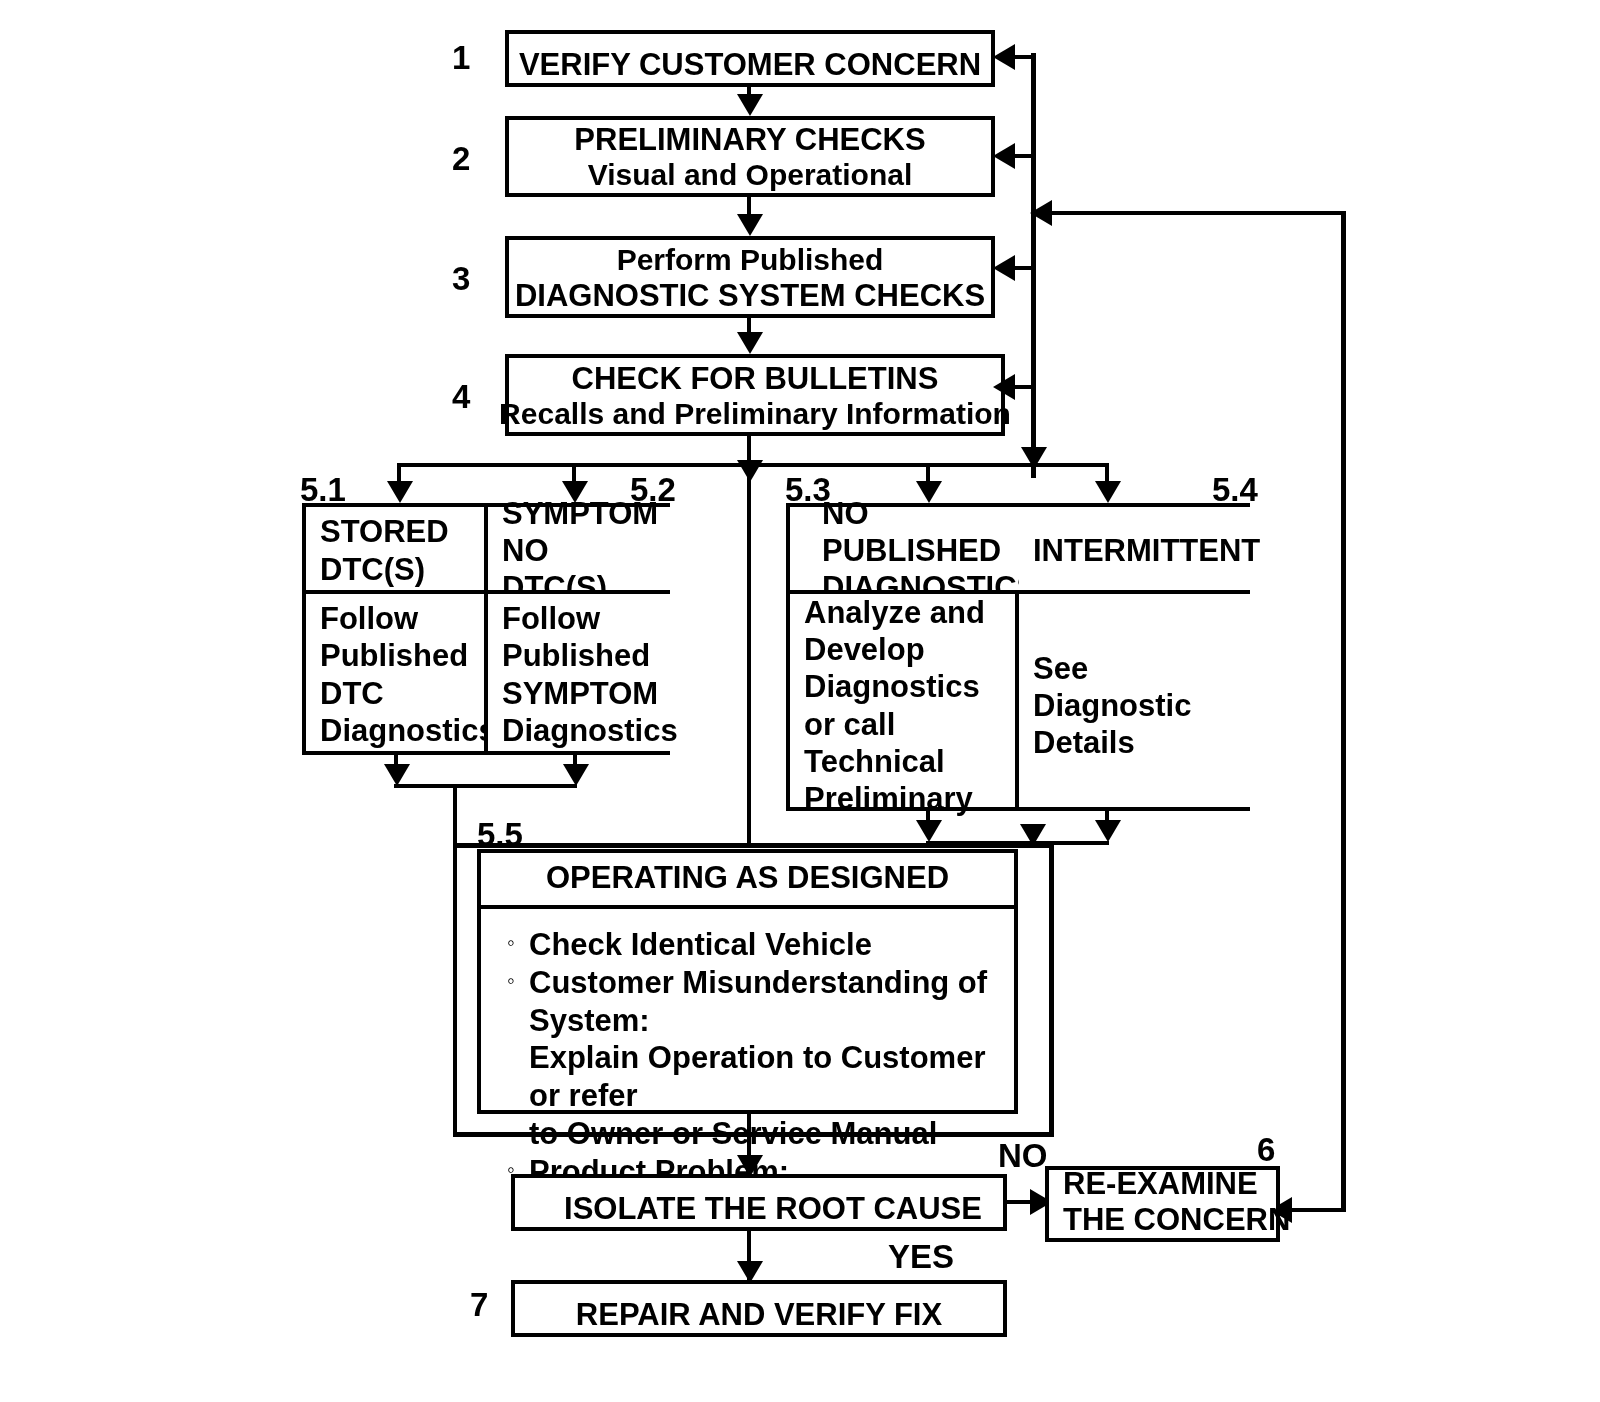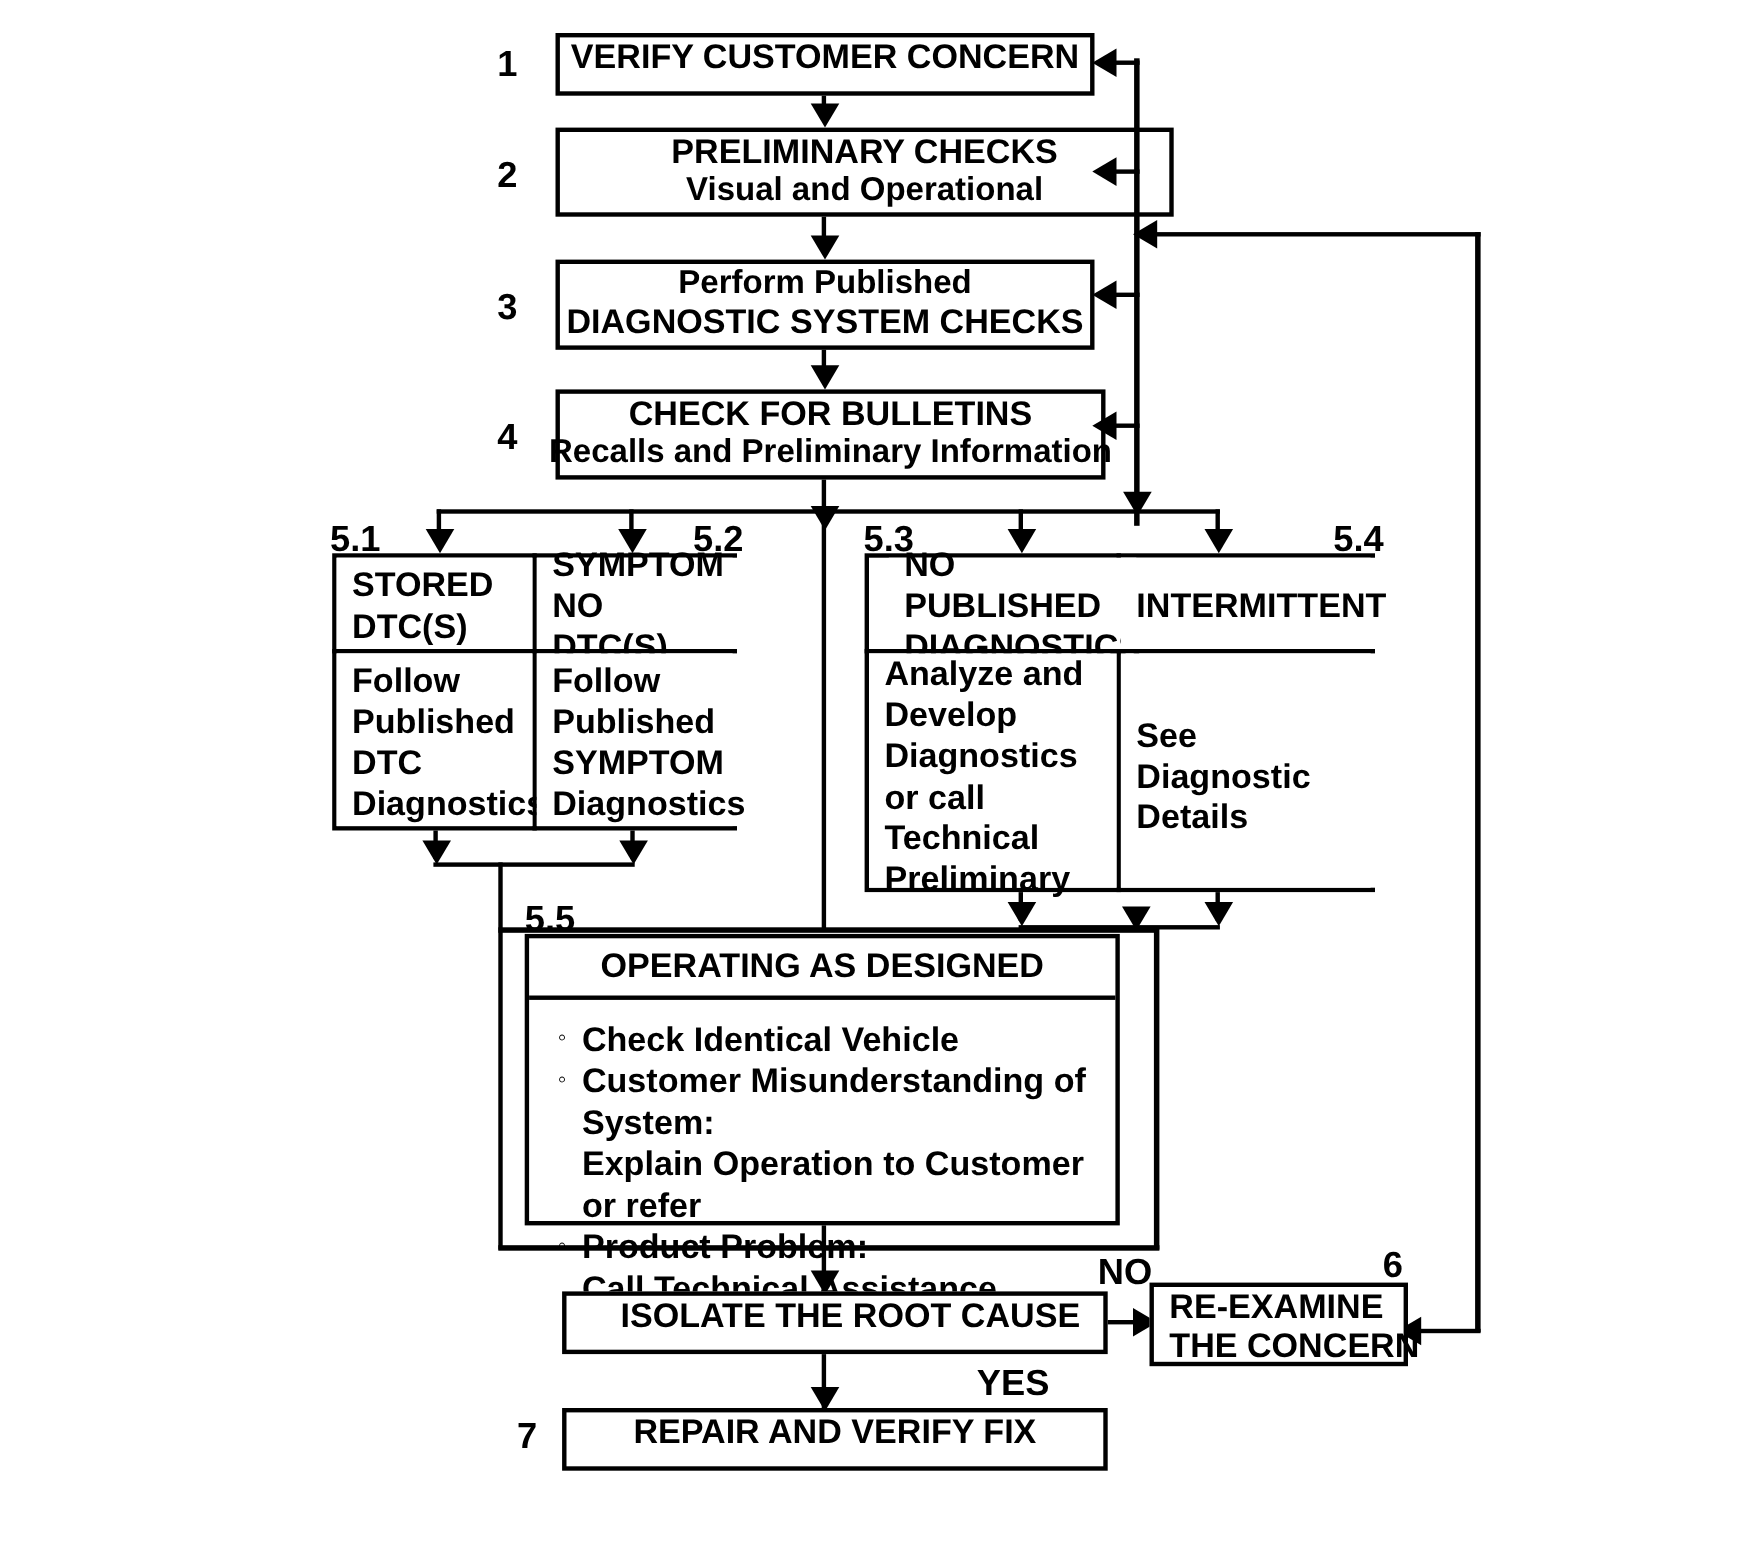--- a/index.html
+++ b/index.html
@@ -26,7 +26,7 @@
     display: flex;
     flex-direction: column;
     align-items: center;
-    justify-content: flex-start;
+    justify-content: flex-end;
     text-align: center;
     line-height: 1.16;
   }

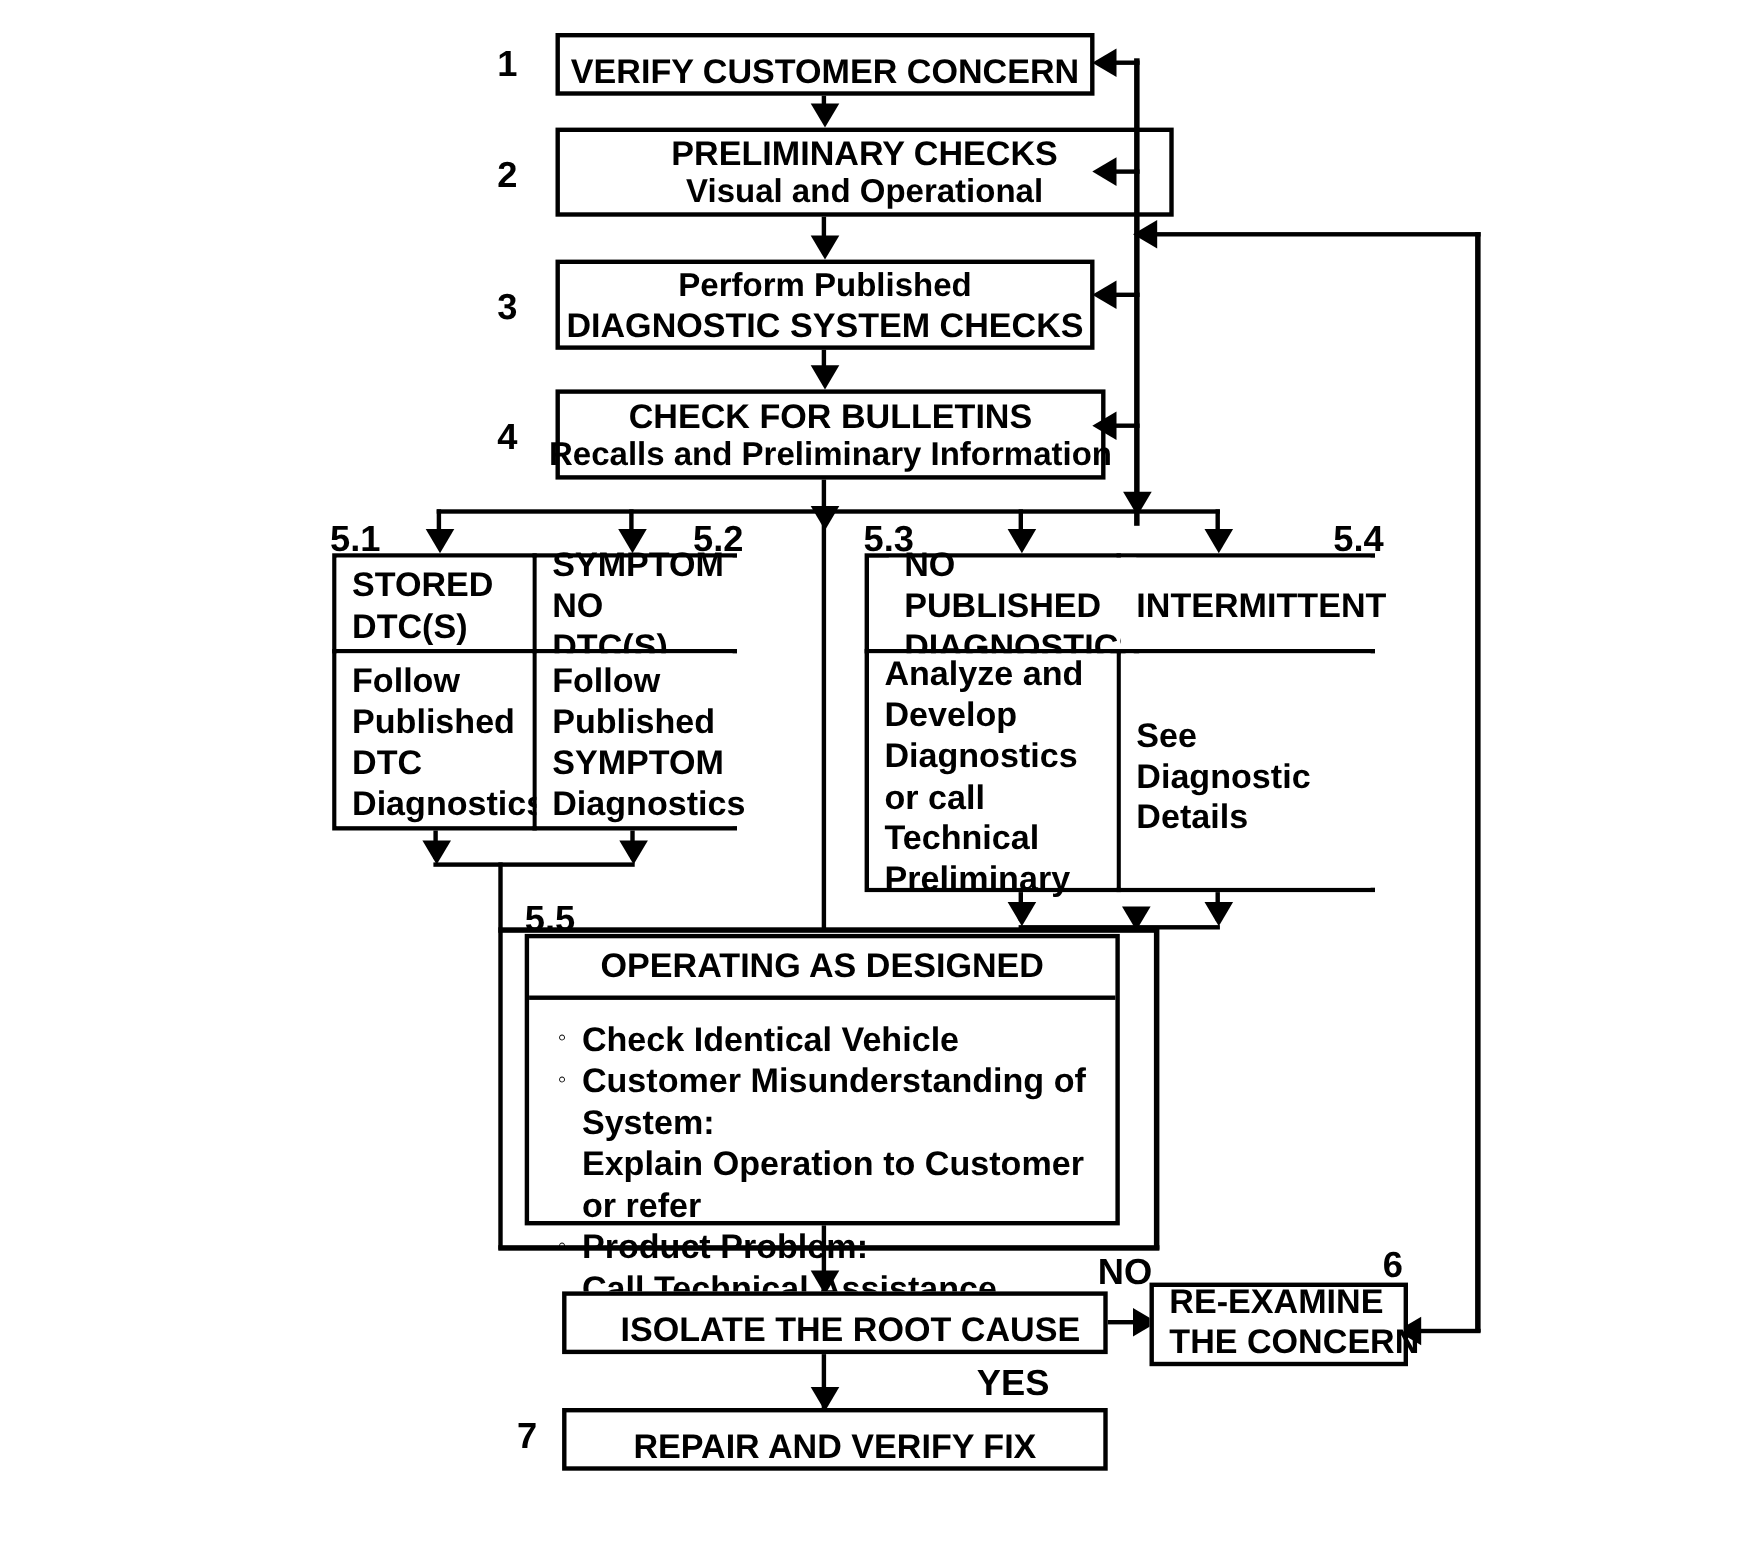--- a/index.html
+++ b/index.html
@@ -143,7 +143,7 @@
     <span class="ln t-main">VERIFY CUSTOMER CONCERN</span>
   </div>
 
-  <div class="box" style="left:505px; top:116px; width:562px; height:81px;">
+  <div class="box" style="left:505px; top:116px; width:490px; height:81px;">
     <span class="ln t-main">PRELIMINARY CHECKS</span>
     <span class="ln t-sub">Visual and Operational</span>
   </div>

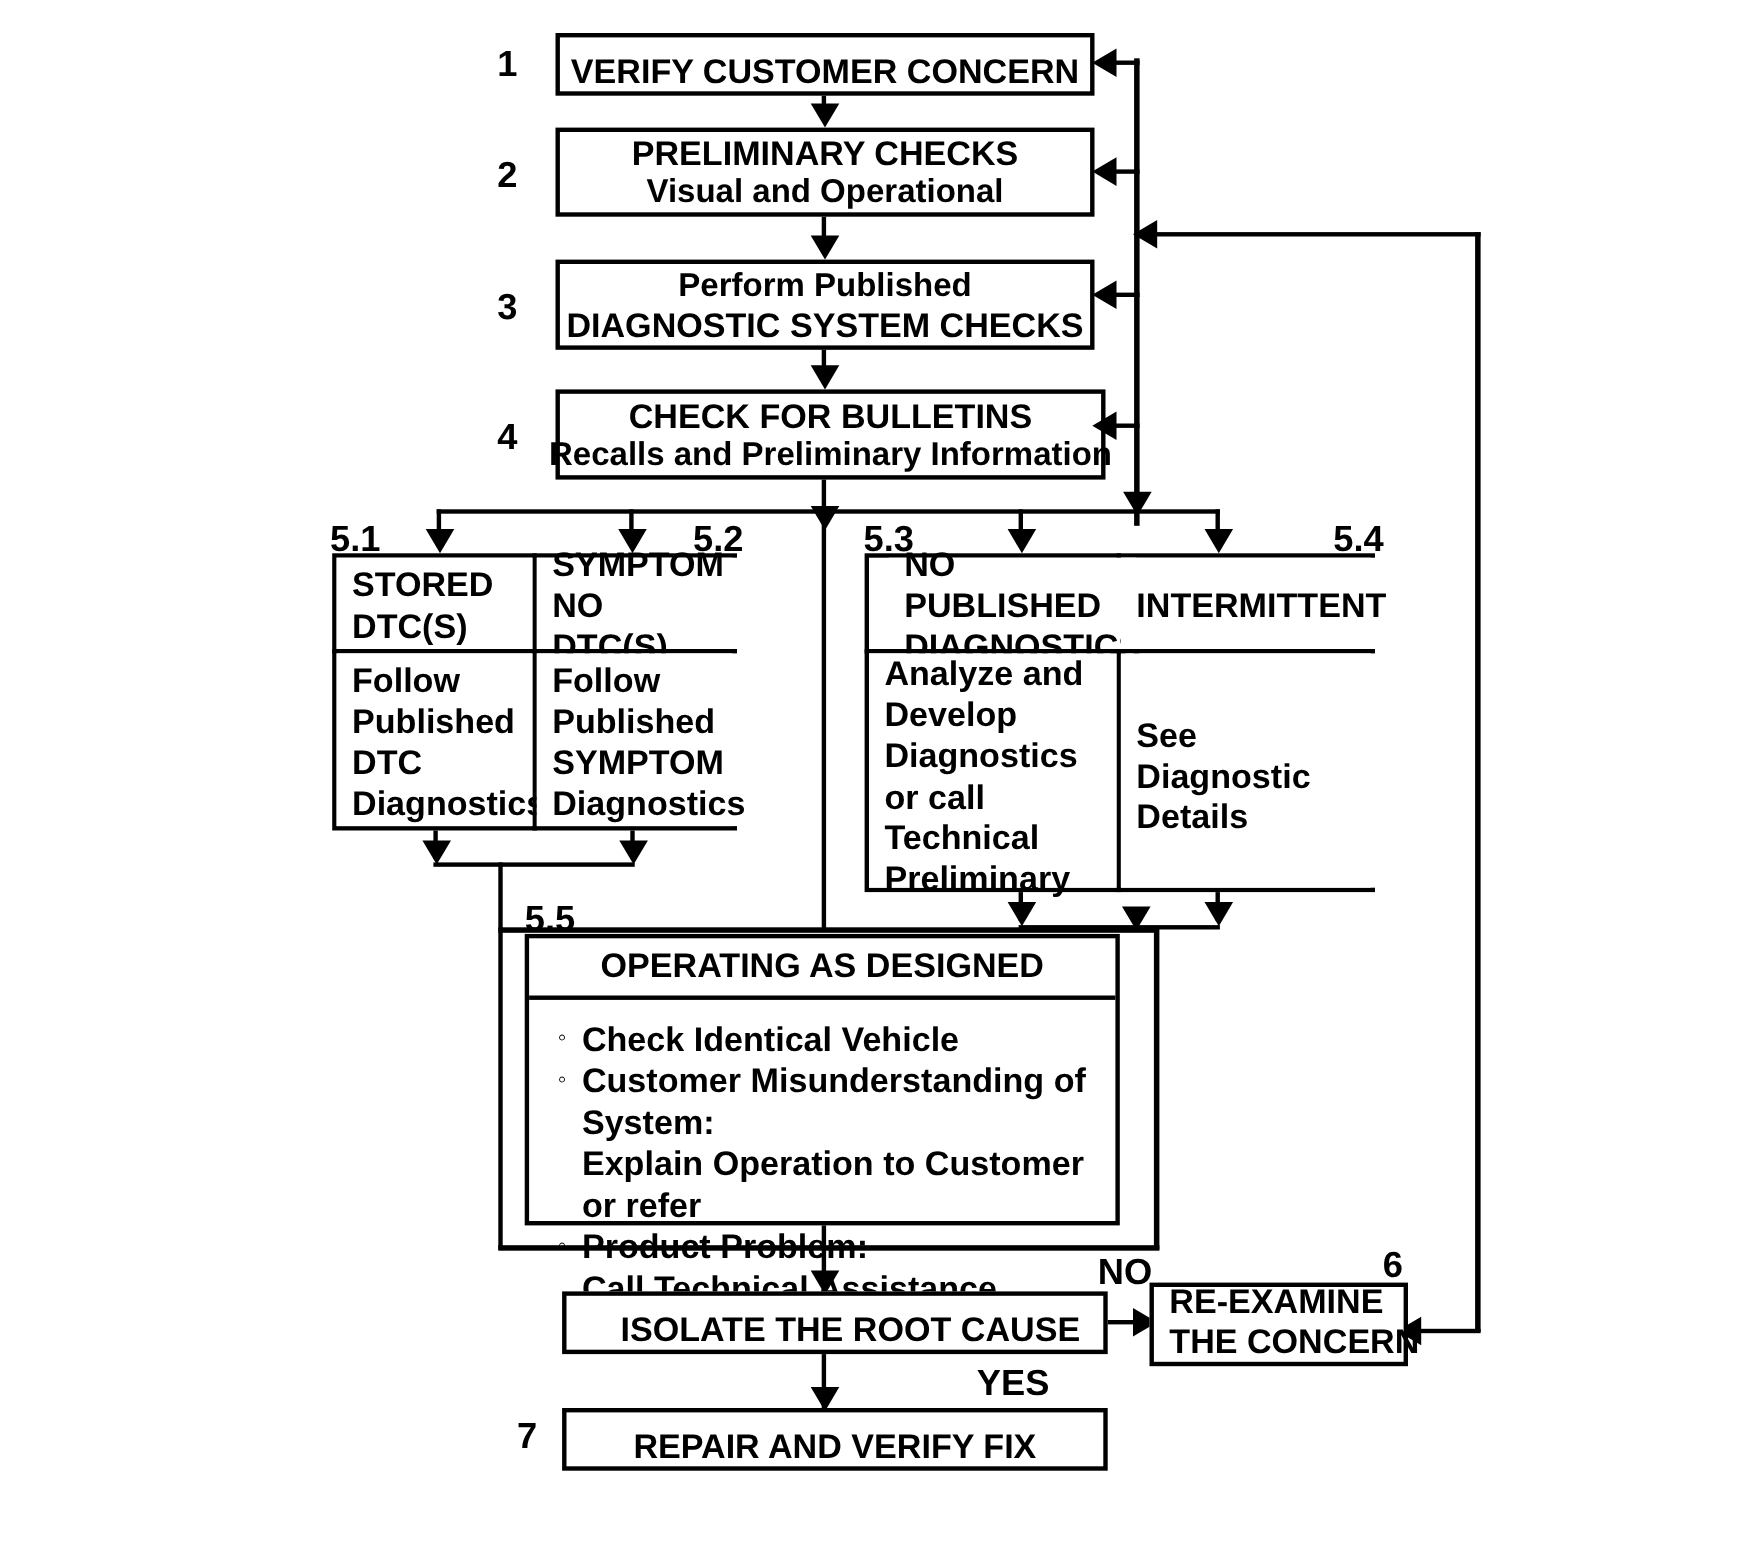--- a/index.html
+++ b/index.html
@@ -302,6 +302,7 @@
         <span class="bullet-text">Customer Misunderstanding of System:</span>
       </div>
       <div class="bullet-cont">Explain Operation to Customer or refer</div>
+      <div class="bullet-cont">to Owner or Service Manual</div>
 
       <div class="bullet-row">
         <span class="bullet-mark">◦</span>

